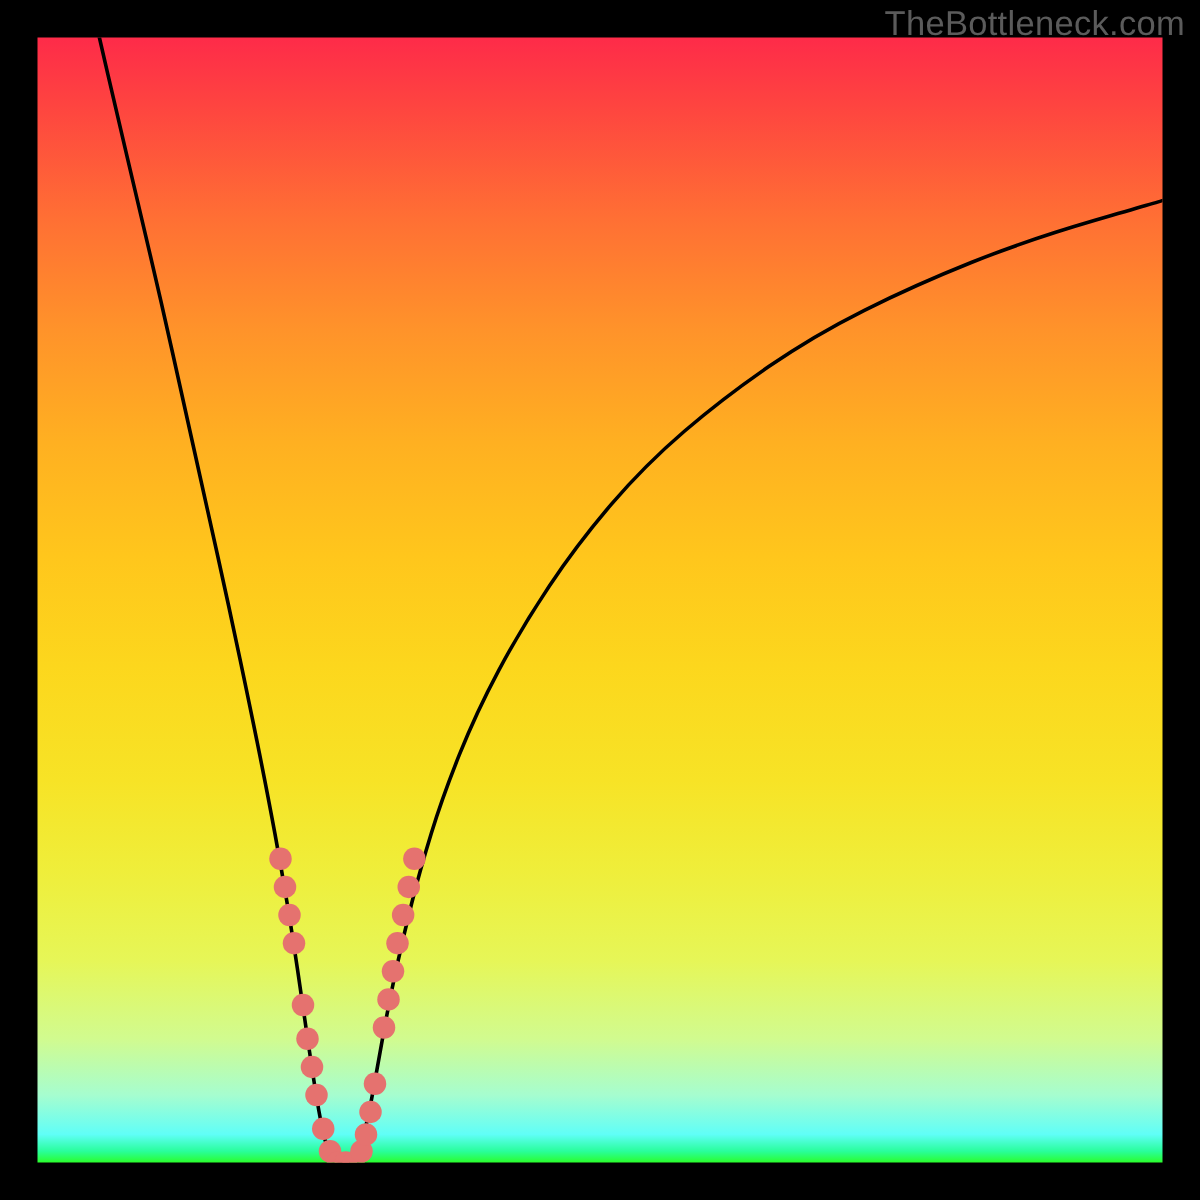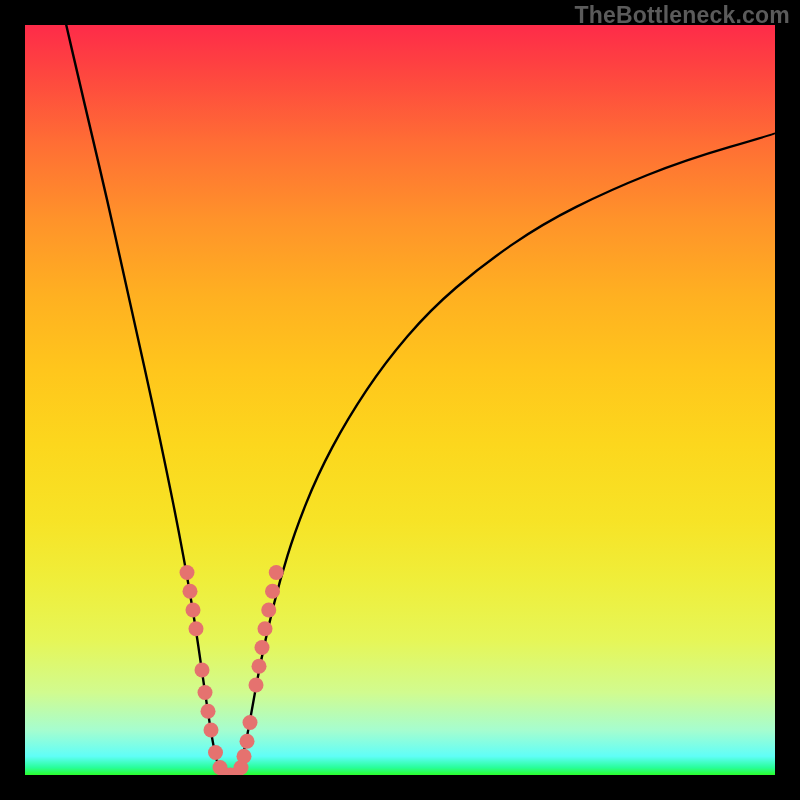--- a/index.html
+++ b/index.html
@@ -47,7 +47,7 @@
     right: 10px;
     color: #5b5b5b;
     font-size: 23px;
-    font-weight: 700;
+    font-weight: 400;
     letter-spacing: 0.2px;
     user-select: none;
   }

